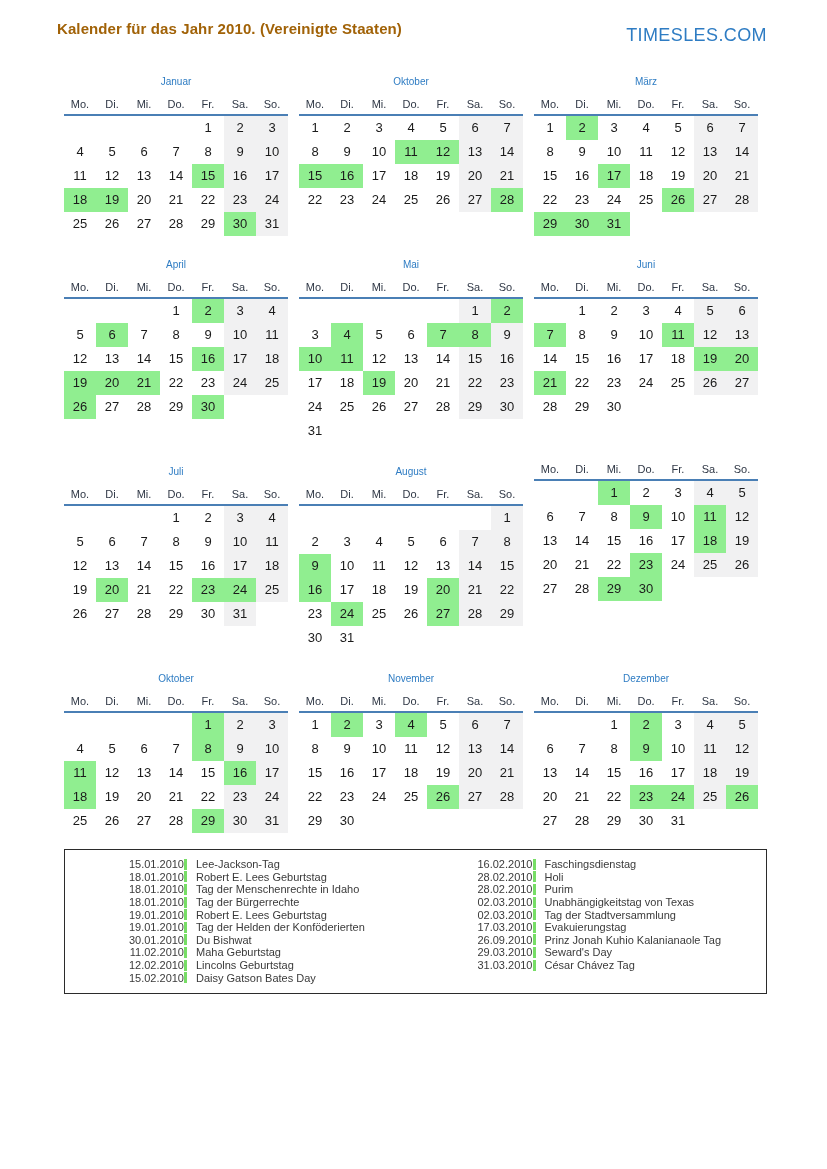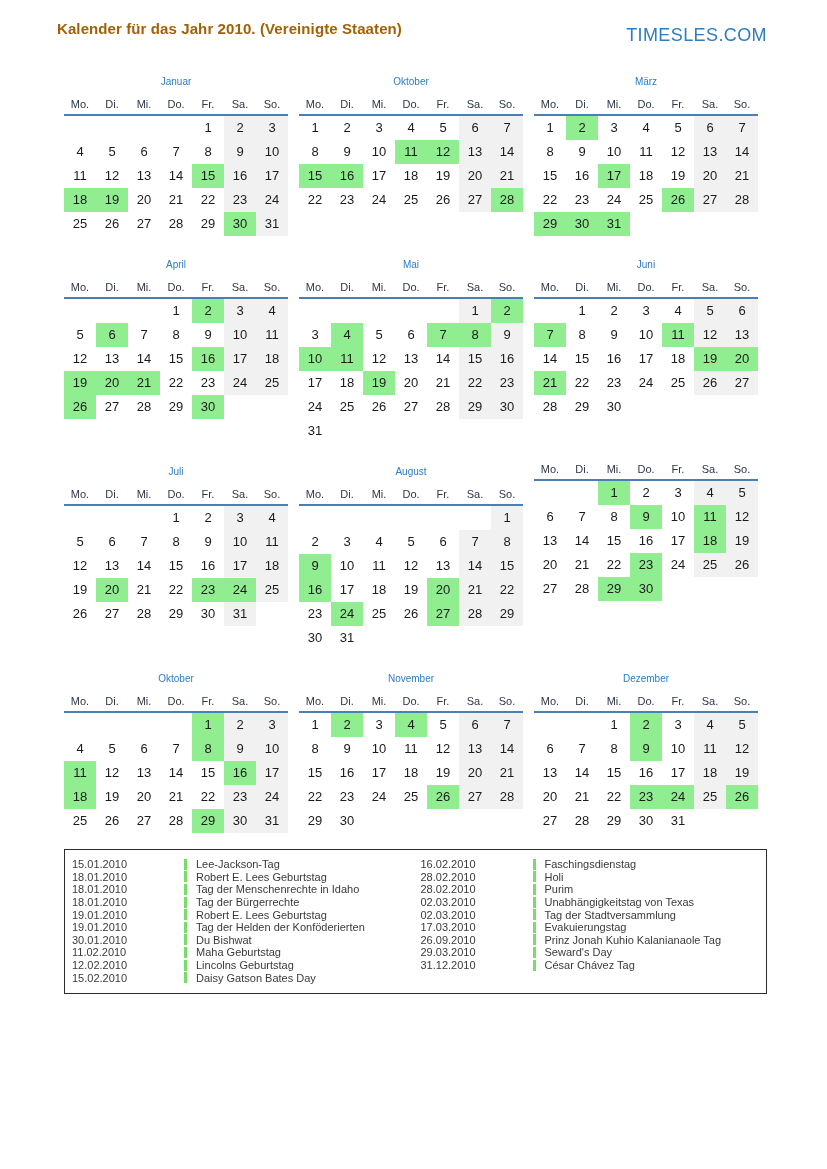--- a/index.html
+++ b/index.html
@@ -46,7 +46,7 @@
     margin:16px 0 0 64px;width:703px;box-sizing:border-box;
     border:1px solid #2b2b2b;
     display:grid;grid-template-columns:1fr 1fr;
-    padding:8px 4px 9px 0;background:#fff;
+    padding:8px 4px 9px 0;background:#fff;text-align:right;
   }
   .legend-row{
     display:flex;align-items:center;height:12.6px;font-size:11px;color:#3a3a3a;

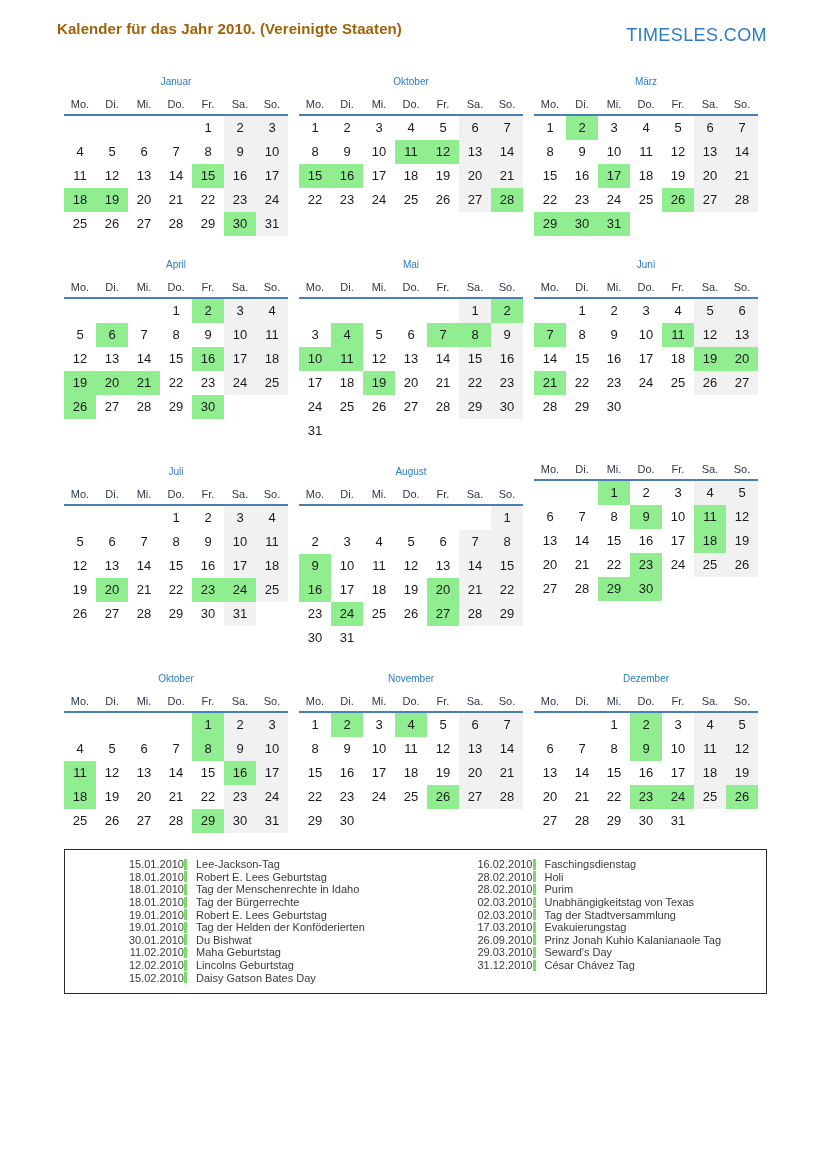--- a/index.html
+++ b/index.html
@@ -856,7 +856,7 @@
         <span class="legend-name">Seward's Day</span>
       </div>
       <div class="legend-row">
-        <span class="legend-date">31.12.2010</span>
+        <span class="legend-date">31.03.2010</span>
         <span class="legend-bar"></span>
         <span class="legend-name">César Chávez Tag</span>
       </div>

